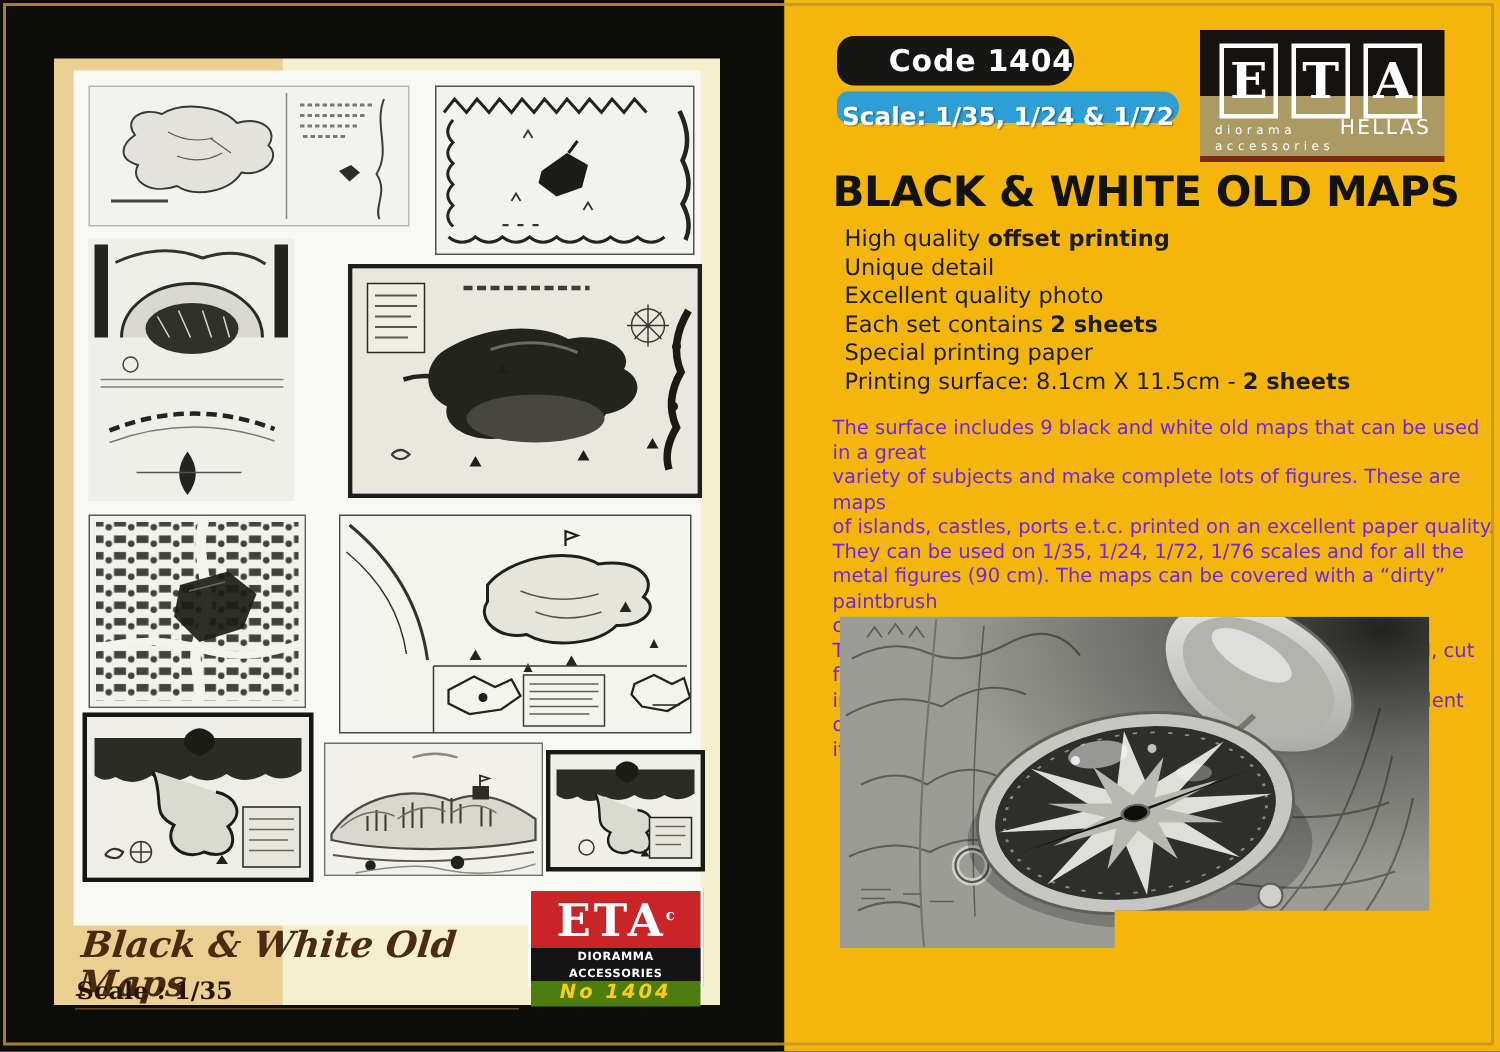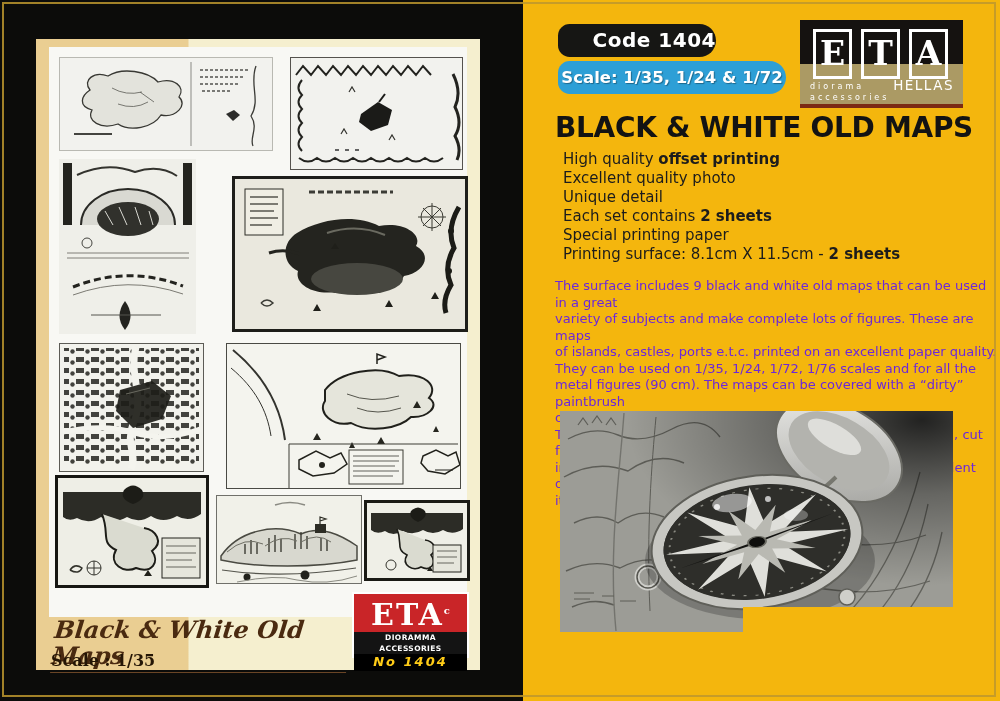--- a/index.html
+++ b/index.html
@@ -52,7 +52,7 @@
   .code-badge{position:absolute;left:35px;top:24px;width:158px;height:33px;background:#161614;
      border-radius:12px 17px 17px 12px;color:#fff;font-weight:bold;font-size:20px;
      text-align:right;line-height:33px;letter-spacing:.5px;}
-  .scale-badge{position:absolute;left:35px;top:61px;width:228px;height:33px;background:#2d9fd6;
+  .scale-badge{position:absolute;left:35px;top:61px;width:228px;height:21px;background:#2d9fd6;
      border-radius:12px 17px 17px 12px;color:#fff;font-weight:bold;font-size:16.5px;
      text-align:center;line-height:33px;text-shadow:1px 1px 1px rgba(0,0,0,.35);}
 

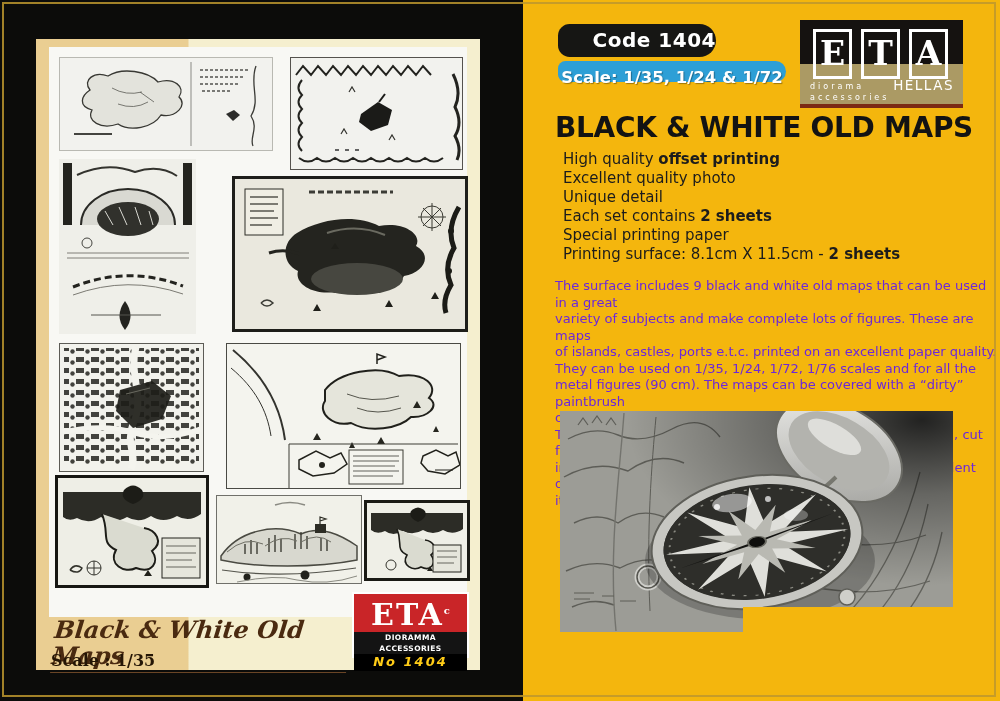--- a/index.html
+++ b/index.html
@@ -264,8 +264,8 @@
 
     <div class="features">
       <div><span>High quality </span><b>offset printing</b></div>
+      <div><span>Unique detail</span><b></b></div>
       <div><span>Excellent quality photo</span><b></b></div>
-      <div><span>Unique detail</span><b></b></div>
       <div><span>Each set contains </span><b>2 sheets</b></div>
       <div><span>Special printing paper</span><b></b></div>
       <div><span>Printing surface: 8.1cm X 11.5cm - </span><b>2 sheets</b></div>

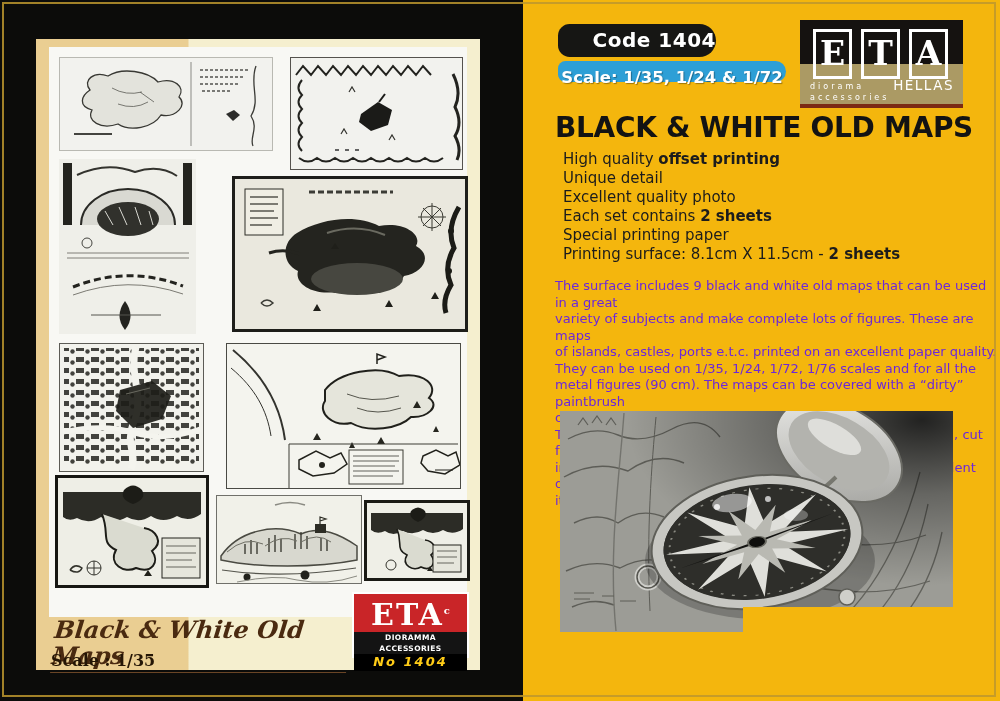--- a/index.html
+++ b/index.html
@@ -43,7 +43,7 @@
   .red-box .csup{font-size:10px;vertical-align:super;letter-spacing:0;}
   .red-box .strip1{background:#141414;color:#fff;font-size:7.5px;font-weight:bold;
      letter-spacing:.4px;line-height:11px;}
-  .red-box .strip2{background:#000000;color:#ffcc17;font-size:13px;font-weight:bold;
+  .red-box .strip2{background:#4d7c0f;color:#ffcc17;font-size:13px;font-weight:bold;
      font-style:italic;letter-spacing:2px;line-height:15px;padding-bottom:2px;}
 
   

